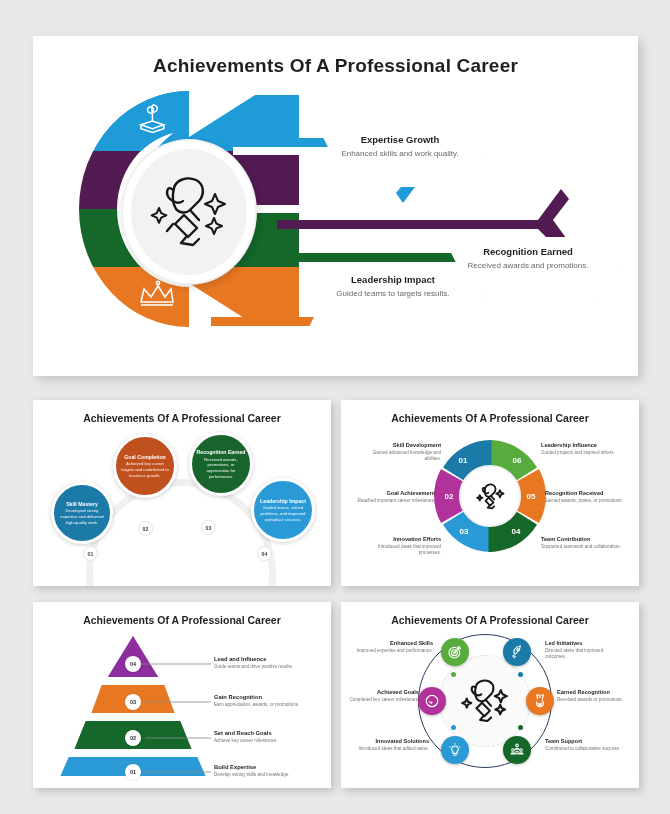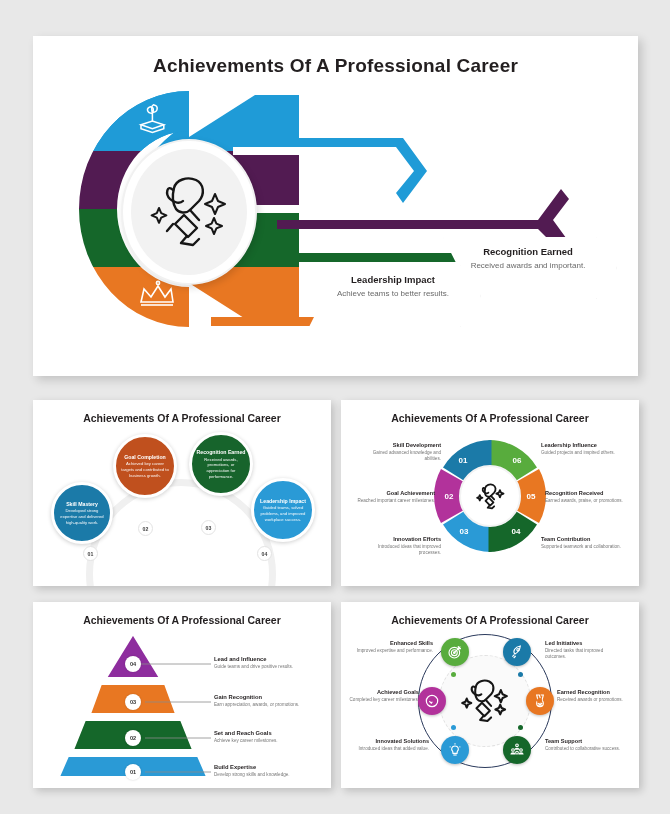--- a/index.html
+++ b/index.html
@@ -264,6 +264,10 @@
         </div>
       </div>
 
+      <div class="card" style="left:284px; top:48px; width:170px; height:62px;">
+        <div class="card-title">Expertise Growth</div>
+        <div class="card-desc">Enhanced skills and work quality.</div>
+      </div>
 
 
       <div class="card" style="left:410px; top:160px; width:174px; height:62px;">

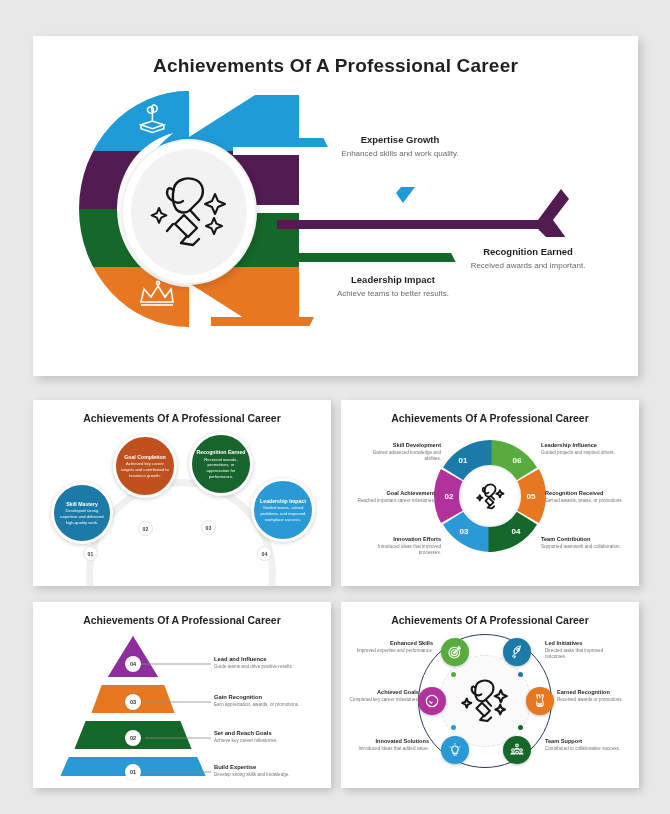--- a/index.html
+++ b/index.html
@@ -272,7 +272,7 @@
 
       <div class="card" style="left:410px; top:160px; width:174px; height:62px;">
         <div class="card-title">Recognition Earned</div>
-        <div class="card-desc">Received awards and important.</div>
+        <div class="card-desc">Received awards and promotions.</div>
       </div>
 
       <div class="card" style="left:276px; top:188px; width:172px; height:62px;">

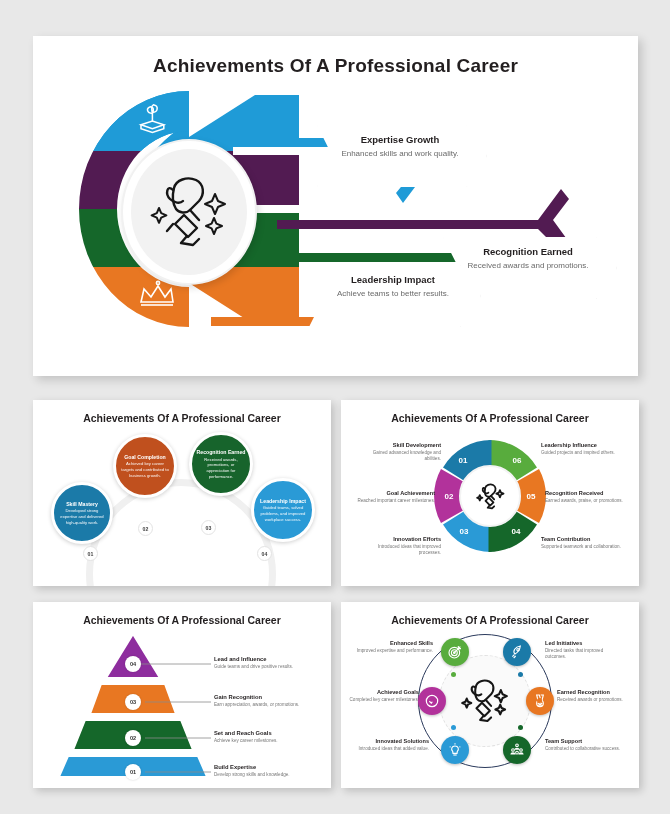--- a/index.html
+++ b/index.html
@@ -277,7 +277,7 @@
 
       <div class="card" style="left:276px; top:188px; width:172px; height:62px;">
         <div class="card-title">Leadership Impact</div>
-        <div class="card-desc">Achieve teams to better results.</div>
+        <div class="card-desc">Guided teams to targets results.</div>
       </div>
     </div>
   </div>

